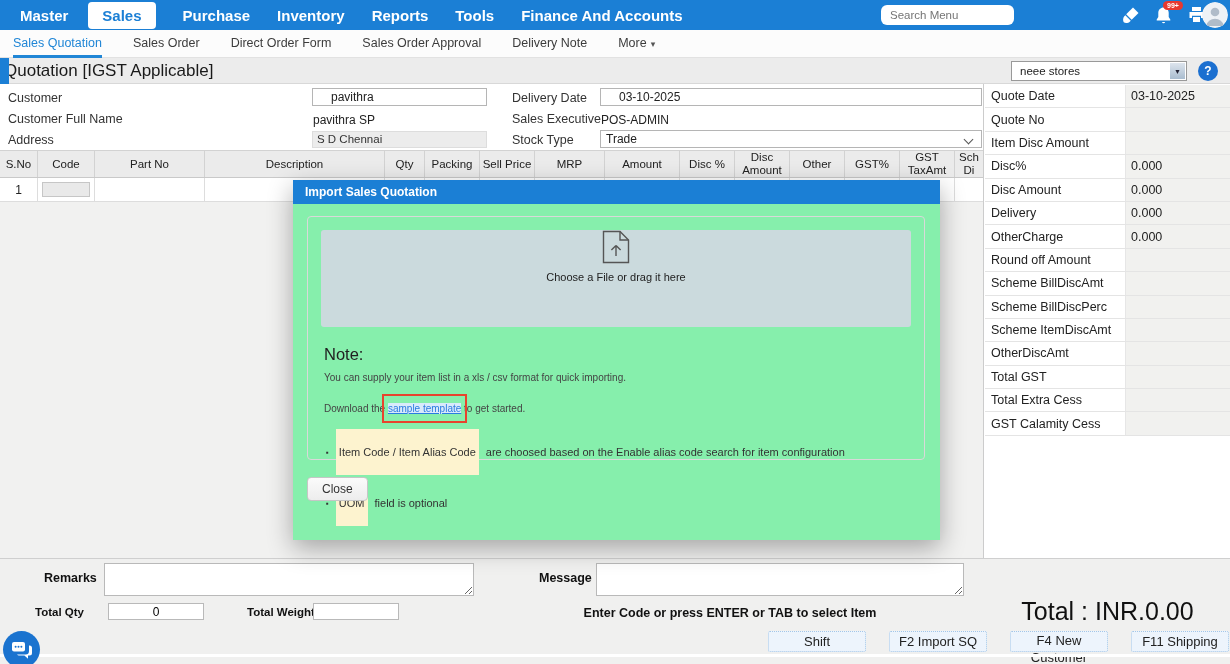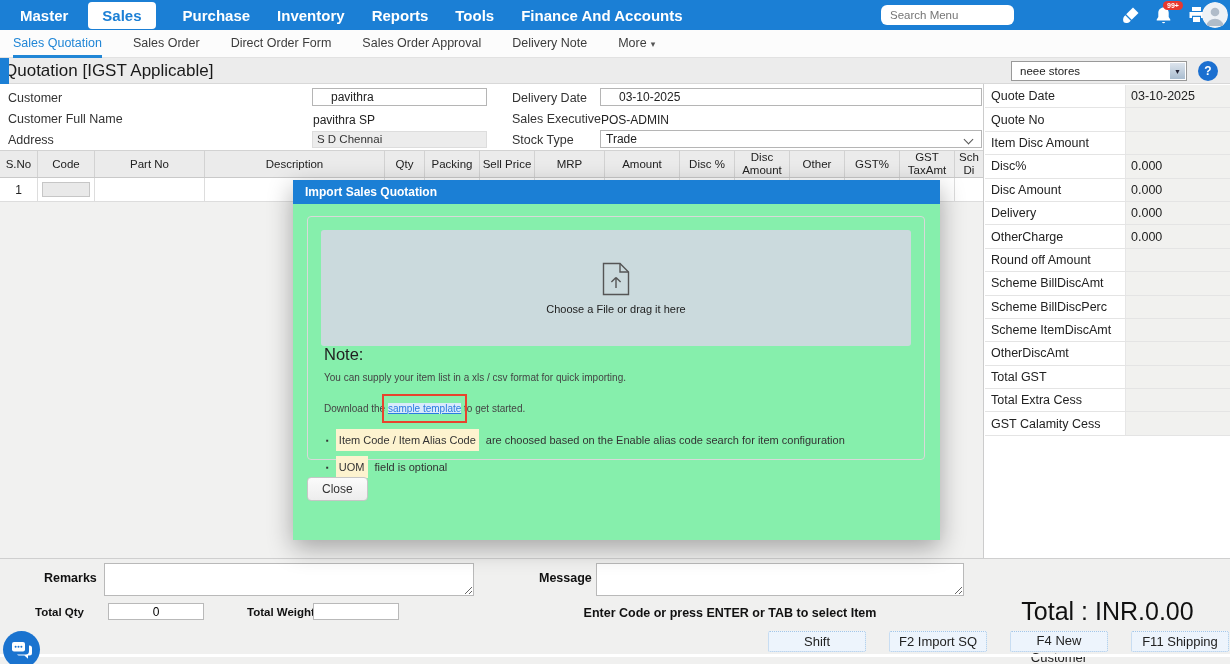--- a/index.html
+++ b/index.html
@@ -59,7 +59,7 @@
   .modal { position:absolute; left:293px; top:180px; width:647px; height:360px; background:#86efac; box-shadow:0 8px 24px rgba(0,0,0,0.32); z-index:60; }
   .modal-head { height:24px; background:#1b7fd5; color:#fff; font-weight:bold; font-size:12px; display:flex; align-items:center; padding-left:12px; }
   .modal-inner { position:absolute; left:14px; top:36px; width:618px; height:244px; border:1px solid #d9d9d9; border-radius:4px; }
-  .dropzone { position:absolute; left:13px; top:13px; width:590px; height:116px; background:#cbdadd; border-radius:3px; display:flex; flex-direction:column; align-items:center; justify-content:center; gap:7px; cursor:pointer; }
+  .dropzone { position:absolute; left:13px; top:13px; width:590px; height:97px; background:#cbdadd; border-radius:3px; display:flex; flex-direction:column; align-items:center; justify-content:flex-start; gap:7px; cursor:pointer; }
   .drop-text { font-size:11px; color:#222; }
   .note-h { position:absolute; left:16px; top:128px; font-size:16.5px; color:#222; }
   .note-p { position:absolute; left:16px; font-size:10px; color:#444; }

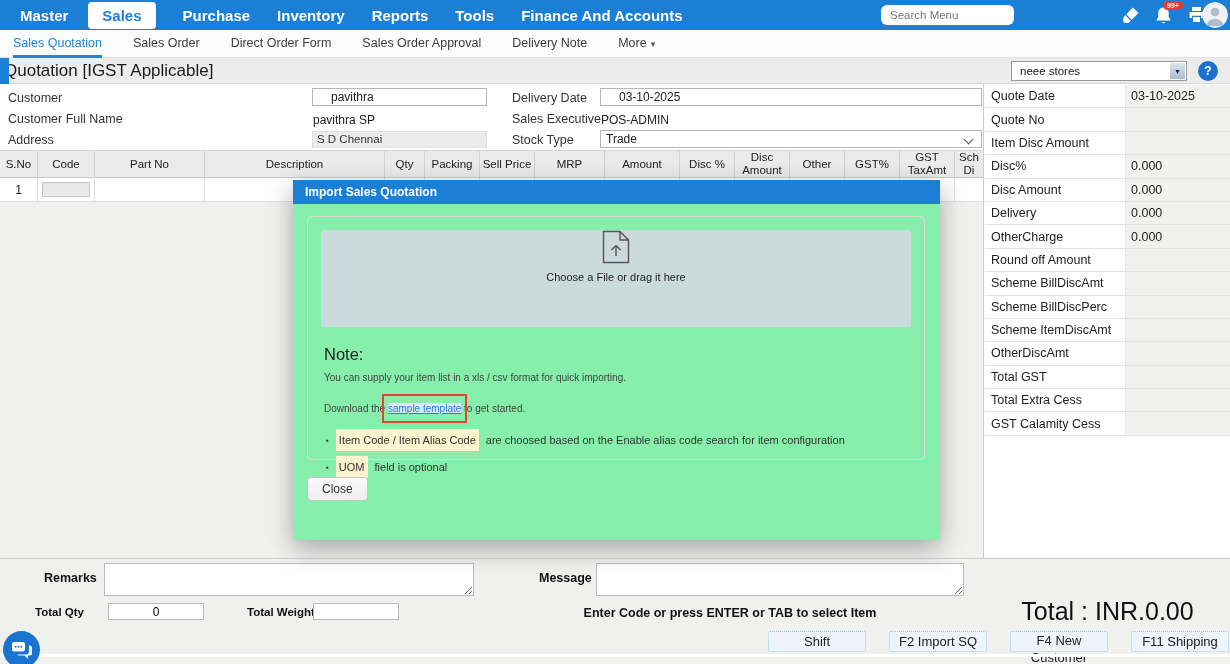--- a/index.html
+++ b/index.html
@@ -69,7 +69,7 @@
   .bullets { position:absolute; left:18px; top:212px; }
   .bul { display:flex; align-items:center; gap:7px; font-size:11px; color:#333; margin-bottom:5px; }
   .dot { font-size:8px; color:#333; }
-  .hl { background:#fdf3cf; padding:5px 3px; }
+  .hl { background:#fdf3cf; padding:17px 3px; }
   .close-btn { position:absolute; left:14px; top:297px; padding:4px 14px; font-size:12px; color:#333; background:linear-gradient(#fbfbfb,#ededed); border:1px solid #c6c6c6; border-radius:4px; cursor:pointer; font-family:inherit; }
 
   

